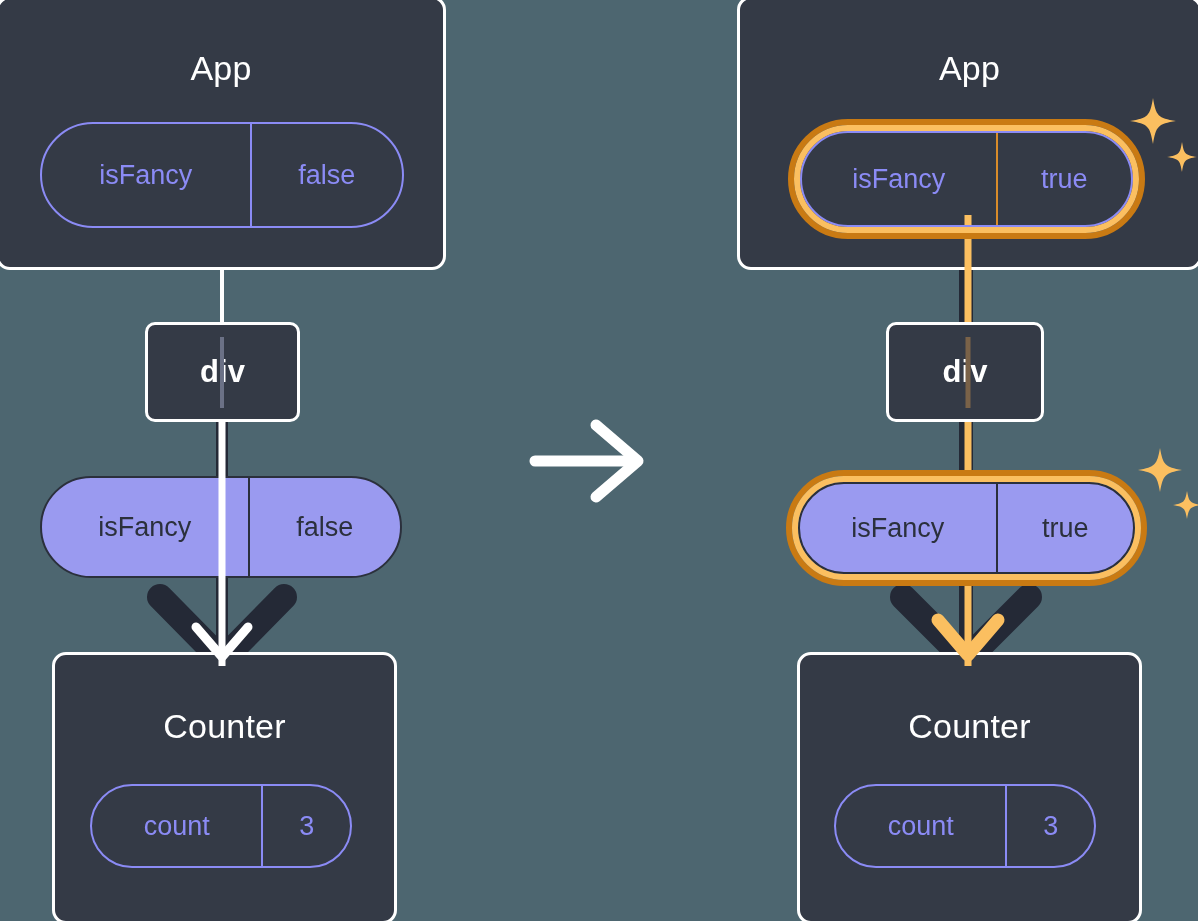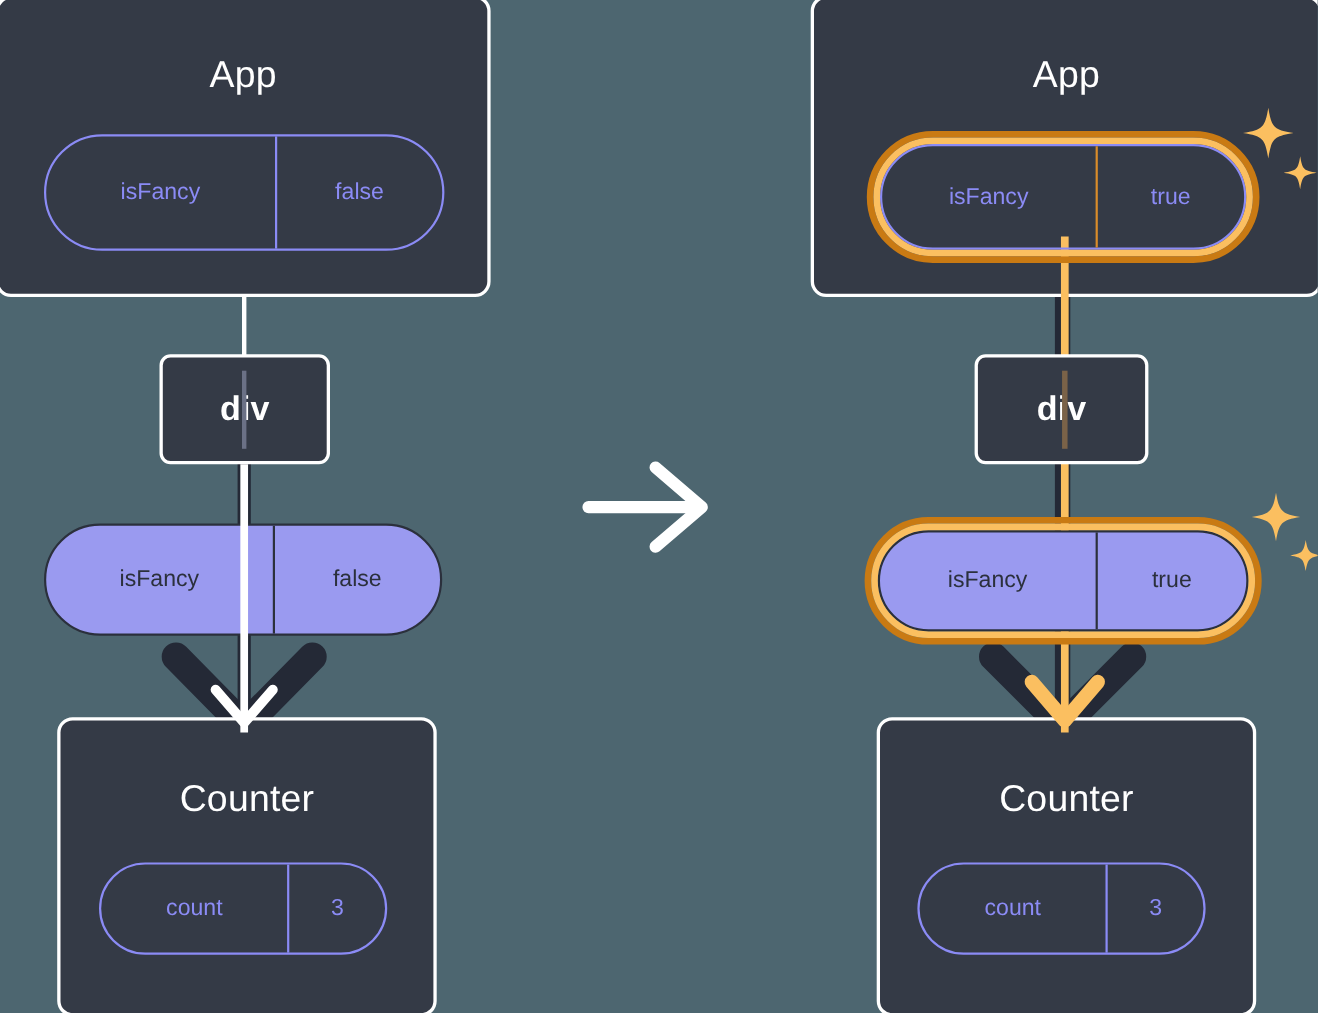--- a/index.html
+++ b/index.html
@@ -72,7 +72,7 @@
     align-items: center;
     justify-content: center;
     box-sizing: border-box;
-    font-size: 21px;
+    font-size: 27px;
     white-space: nowrap;
   }
   

